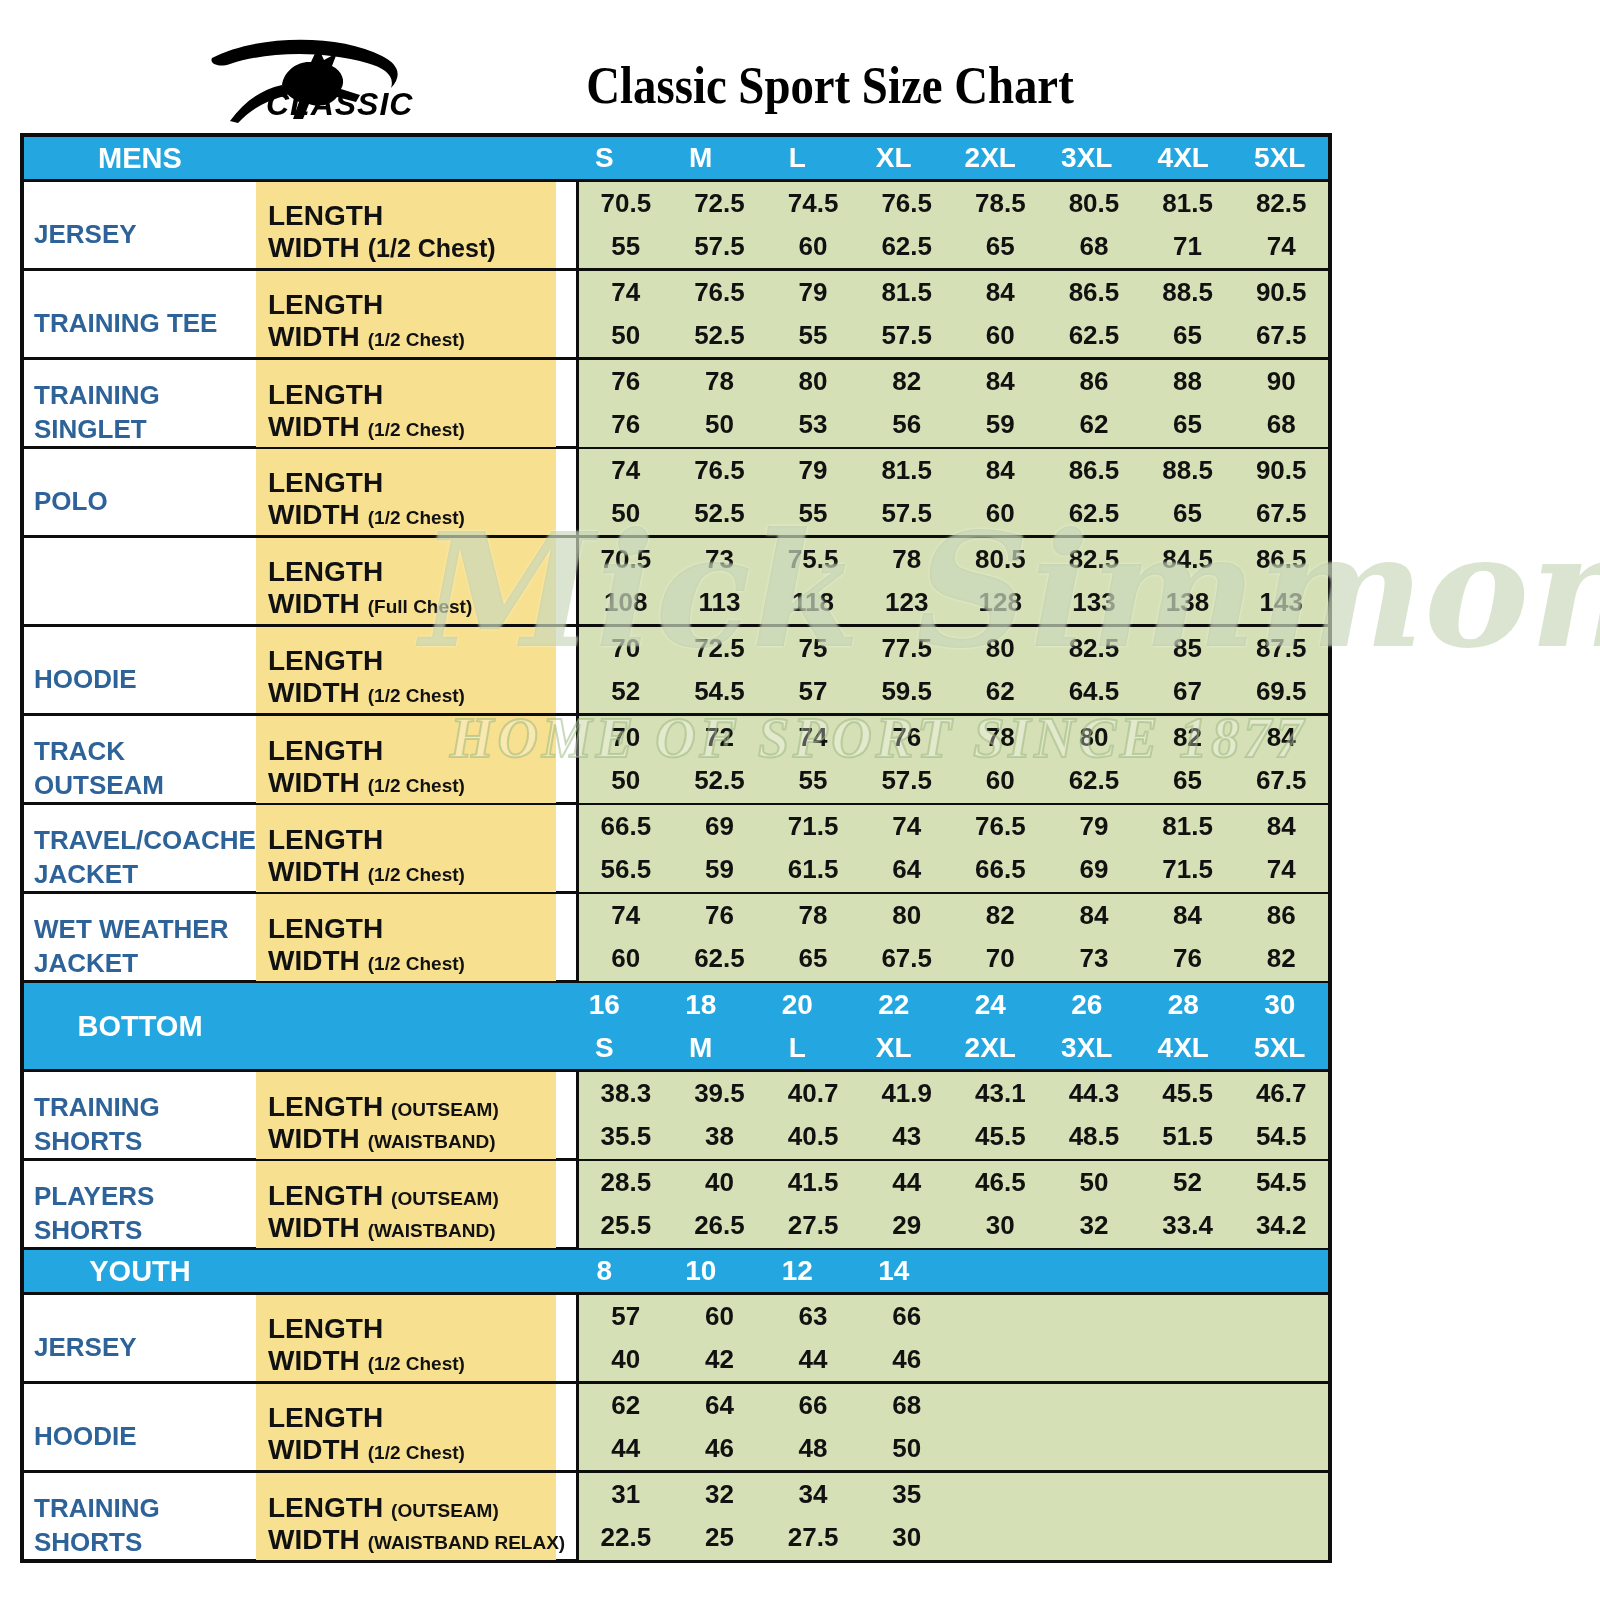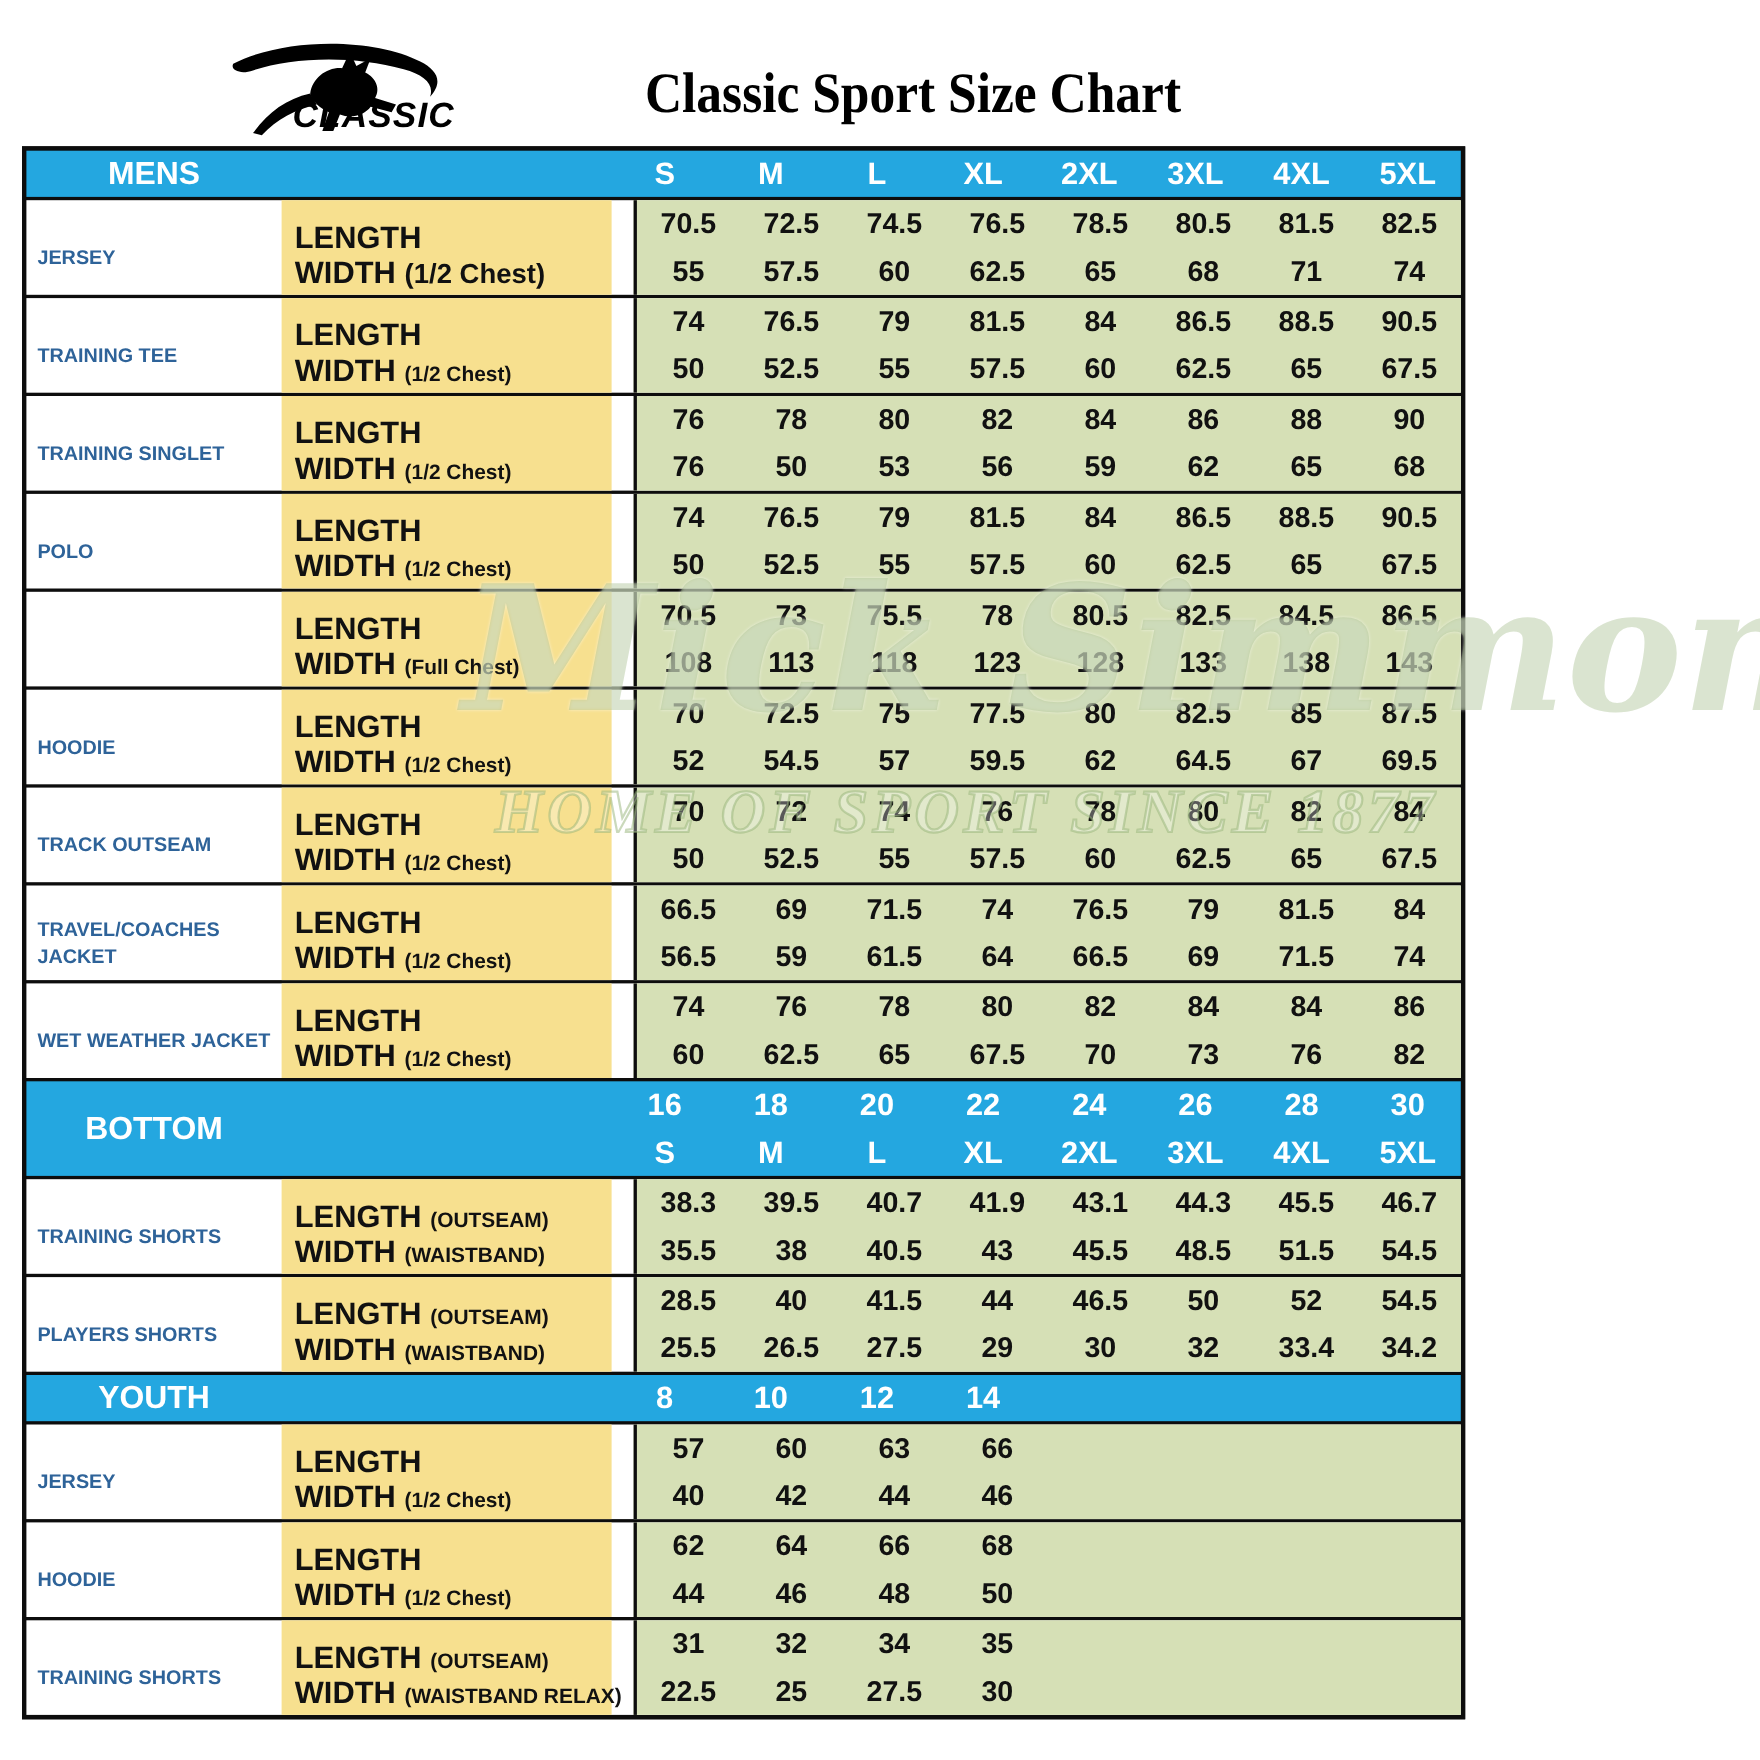--- a/index.html
+++ b/index.html
@@ -32,7 +32,7 @@
 
   .group{height:86px;background:#fff;}
   .cell-item{grid-column:1/2;display:flex;align-items:center;padding-left:10px;
-             color:var(--item-text-blue,#2E6399);font-weight:bold;font-size:18px;line-height:1.3;margin-top:19px;}
+             color:var(--item-text-blue,#2E6399);font-weight:bold;font-size:26px;line-height:1.3;margin-top:19px;}
   .cell-meas{grid-column:2/3;background:var(--measure-yellow,#F7E08F);display:flex;
              flex-direction:column;justify-content:flex-end;padding:4px 0 4px 12px;}
   .meas-line{display:flex;align-items:baseline;gap:8px;white-space:nowrap;}

